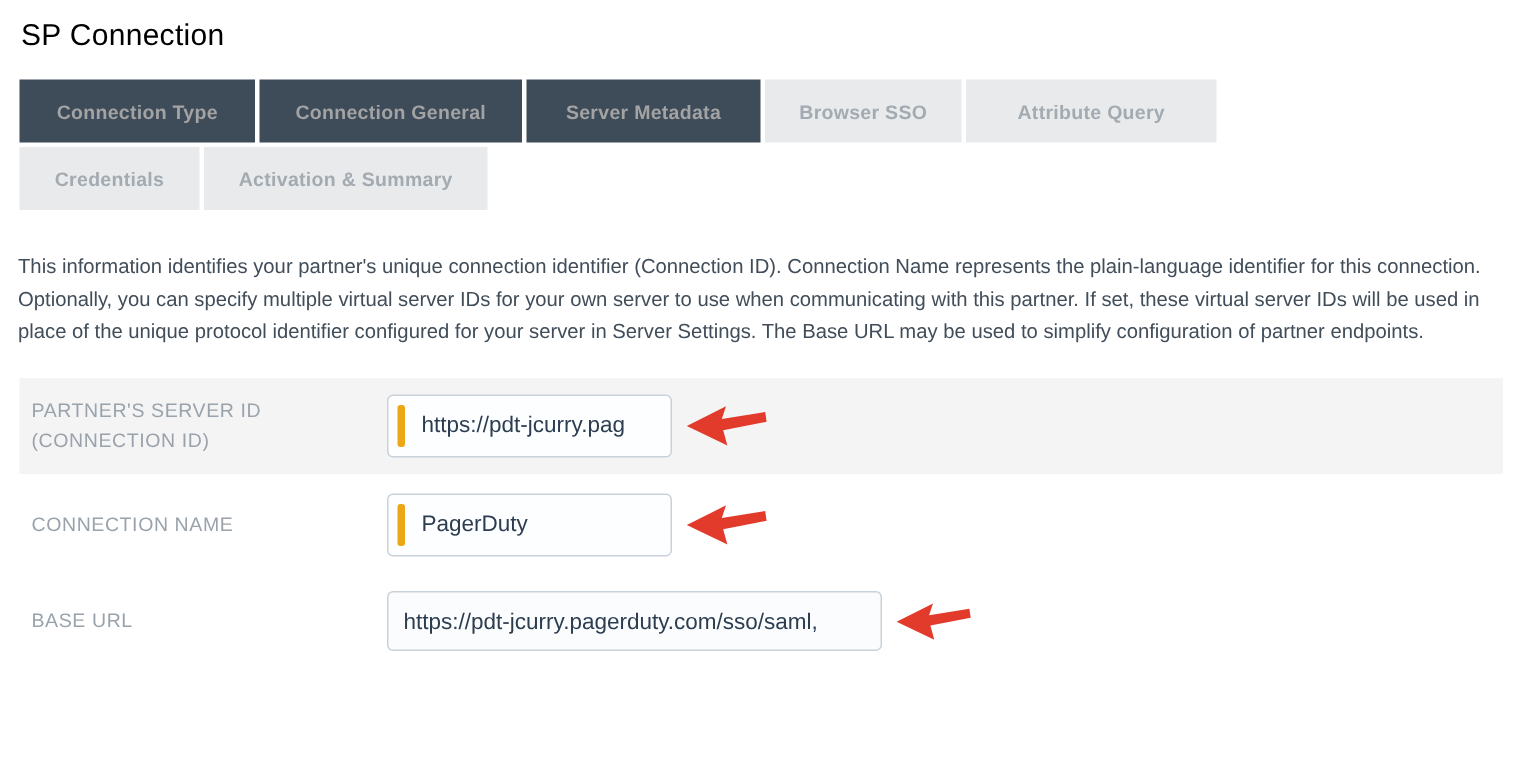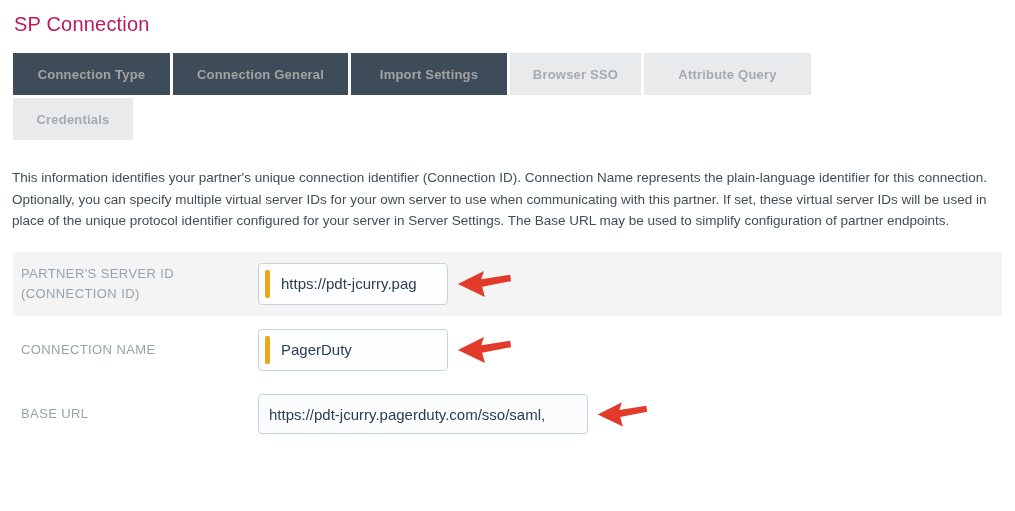--- a/index.html
+++ b/index.html
@@ -6,7 +6,7 @@
   html,body { width:1015px; height:511px; background:#ffffff;
     font-family:"Liberation Sans", sans-serif; overflow:hidden; }
 
-  .page-title { font-size:20px; font-weight:400; color:#be185d;
+  .page-title { font-size:20px; font-weight:400; color:#000000;
     margin:13px 0 0 14px; letter-spacing:0.2px; }
 
   .tabs { margin:17px 0 0 13px; }

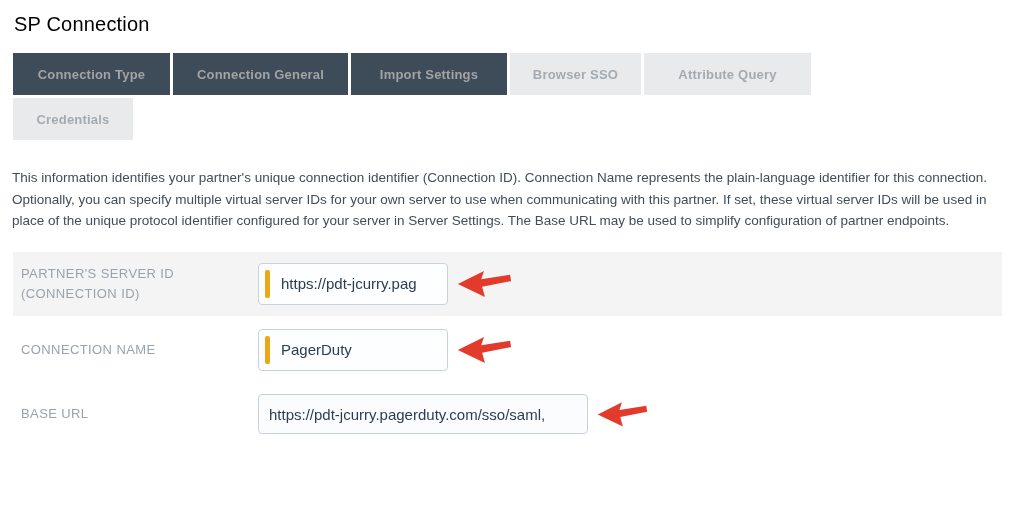--- a/index.html
+++ b/index.html
@@ -56,7 +56,7 @@
   <div class="tab-row">
     <div class="tab done" style="width:157px">Connection Type</div>
     <div class="tab done" style="width:175px">Connection General</div>
-    <div class="tab done" style="width:156px">Import Settings</div>
+    <div class="tab done" style="width:156px">Server Metadata</div>
     <div class="tab disabled" style="width:131px">Browser SSO</div>
     <div class="tab disabled" style="width:167px">Attribute Query</div>
   </div>

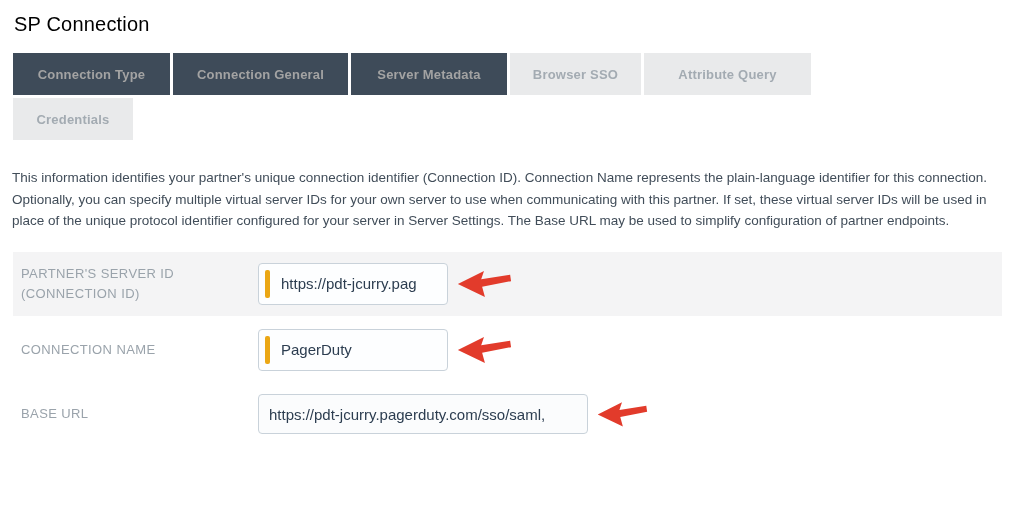--- a/index.html
+++ b/index.html
@@ -62,6 +62,7 @@
   </div>
   <div class="tab-row">
     <div class="tab disabled" style="width:120px">Credentials</div>
+    <div class="tab disabled" style="width:189px">Activation &amp; Summary</div>
   </div>
 </div>
 

